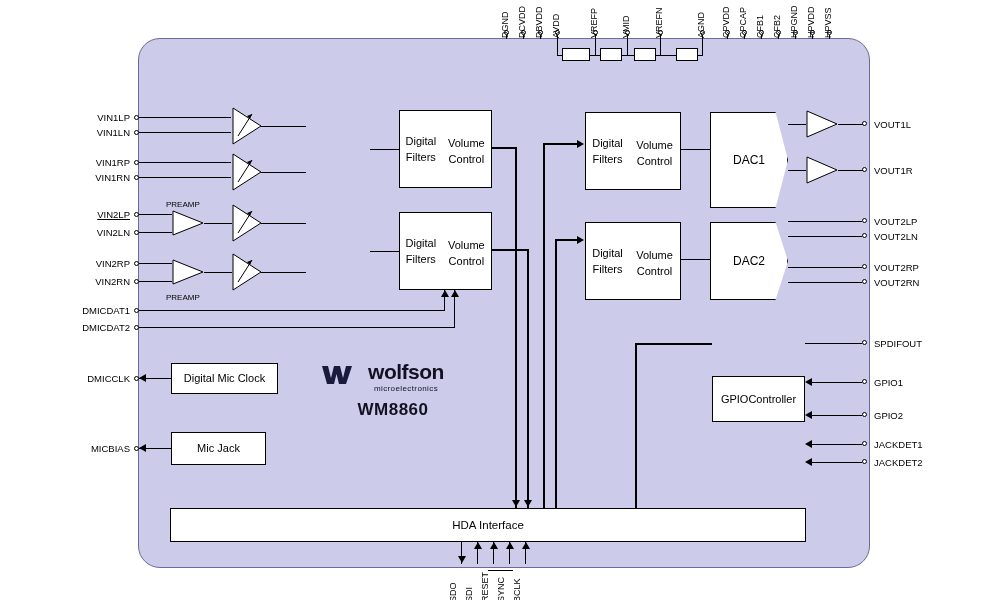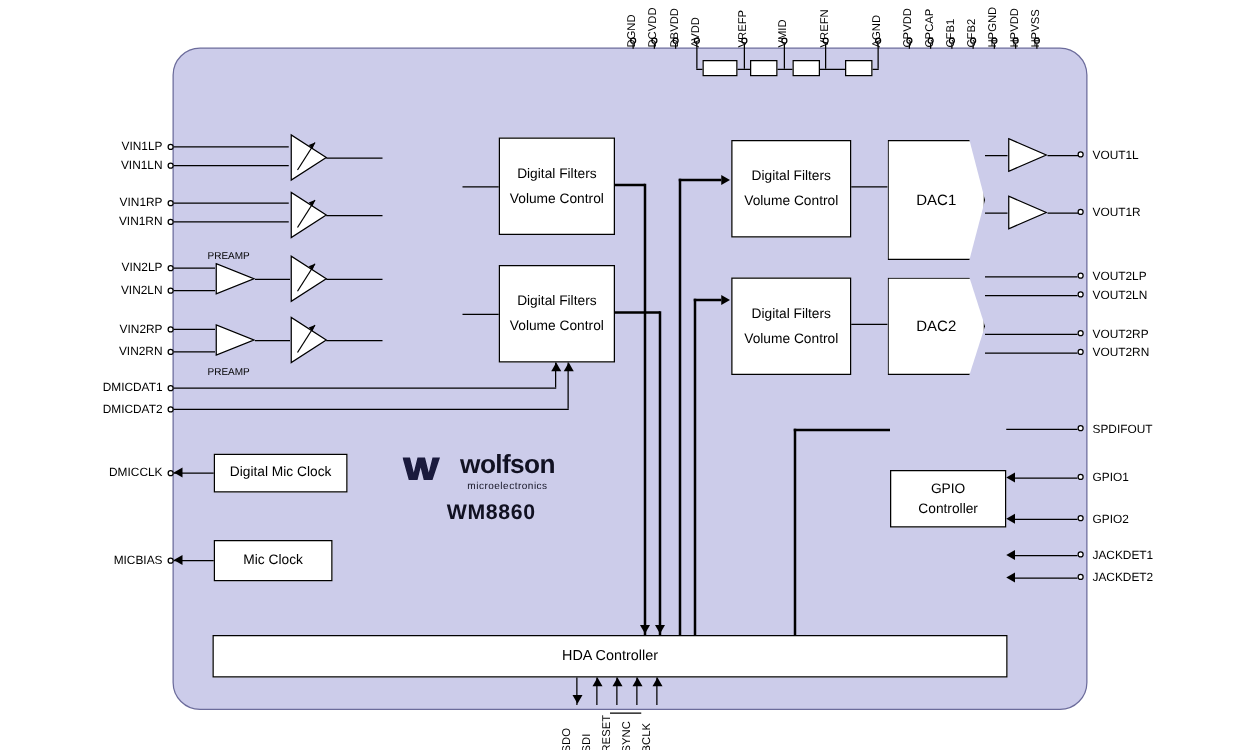--- a/index.html
+++ b/index.html
@@ -32,7 +32,7 @@
     border: 1px solid #000000;
     box-sizing: border-box;
     display: flex;
-    flex-direction: column;
+    flex-direction: row;
     align-items: center;
     justify-content: center;
     font-size: 11px;

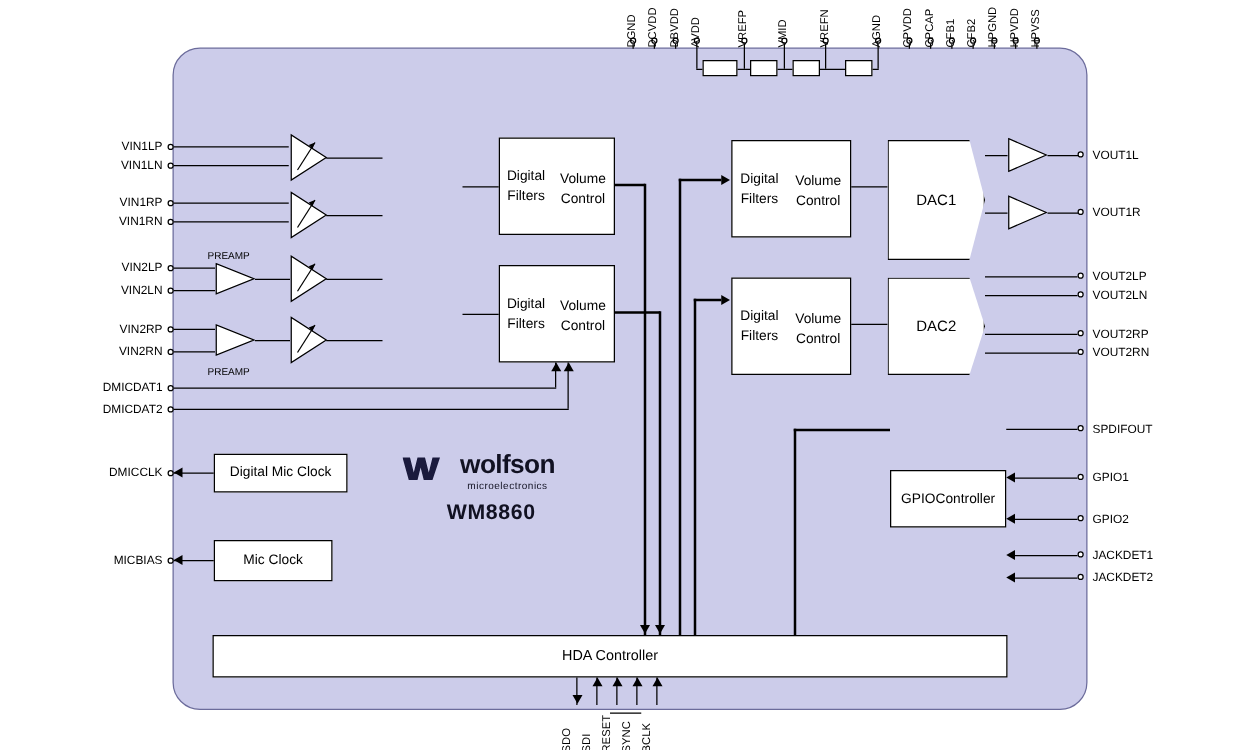--- a/index.html
+++ b/index.html
@@ -259,7 +259,7 @@
   <div class="pin" style="left:134px; top:175px;"></div>
   <div class="line hline" style="left:139px; top:177px; width:92px;"></div>
 
-  <div class="lbl r" style="left:80px; top:209px; width:50px;">VIN2LP</div>
+  <div class="lbl r" style="left:80px; top:209px; width:50px;text-decoration:underline;">VIN2LP</div>
   <div class="pin" style="left:134px; top:212px;"></div>
   <div class="line hline" style="left:139px; top:214px; width:33px;"></div>
 

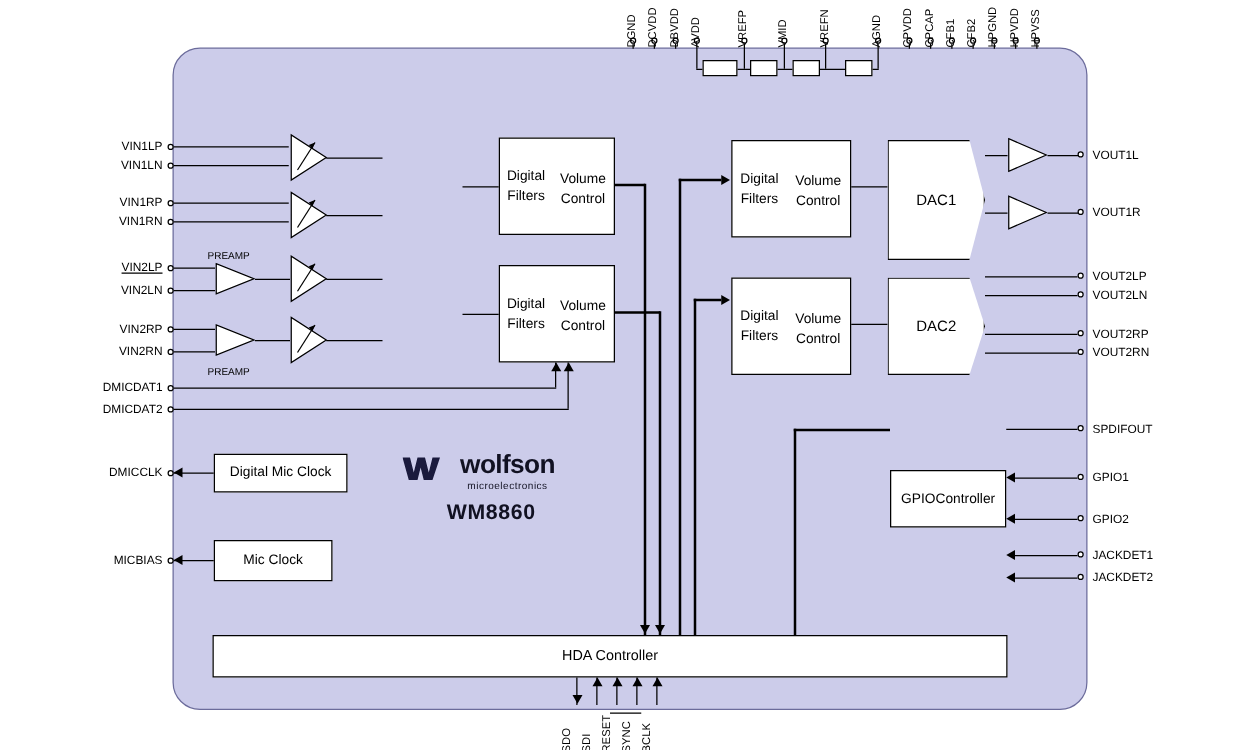--- a/index.html
+++ b/index.html
@@ -466,7 +466,7 @@
   <div class="line hline" style="left:139px; top:448px; width:33px;"></div>
   <div class="arrowhead left" style="left:139px; top:444px;"></div>
   <div class="box" style="left:171px; top:432px; width:95px; height:33px;">
-    <span>Mic Clock</span>
+    <span>Mic Jack</span>
   </div>
 
   <div class="logo-mark">

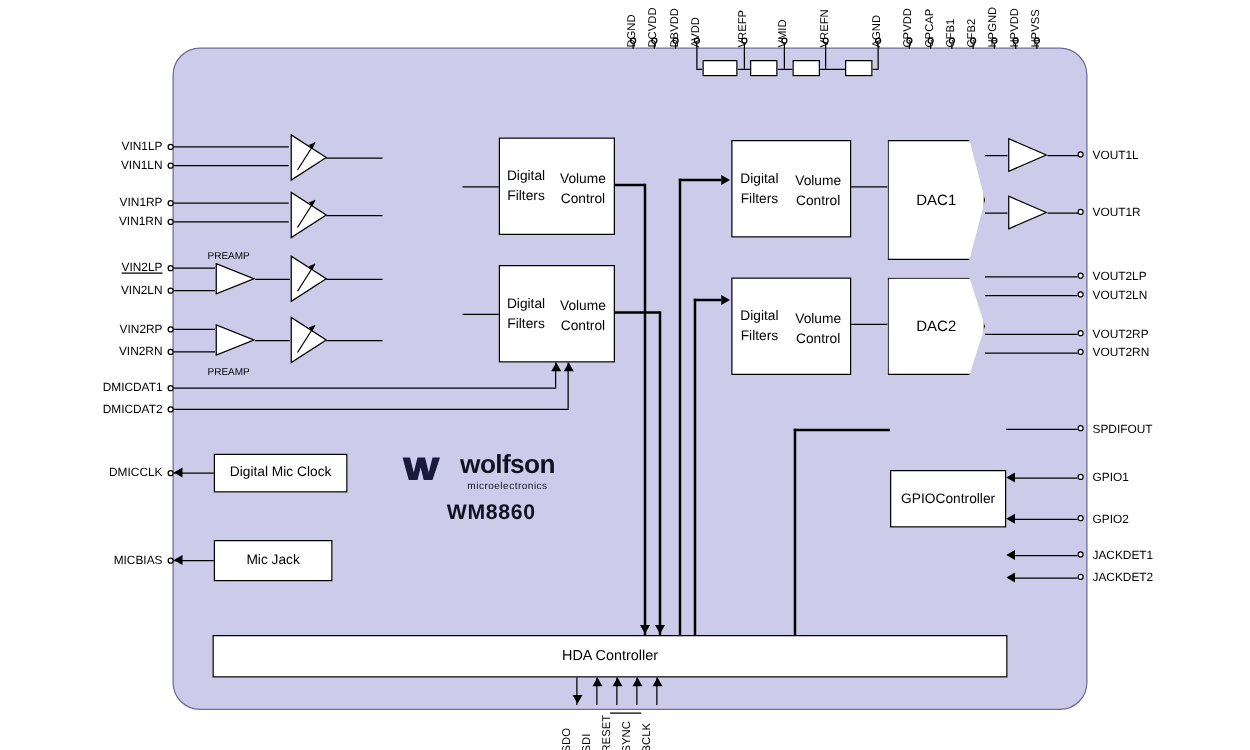--- a/index.html
+++ b/index.html
@@ -483,7 +483,7 @@
   </div>
 
   <div class="hda">
-    <span>HDA Controller</span>
+    <span>HDA Interface</span>
   </div>
 
   <div class="line vline" style="left:461px; top:542px; height:22px;"></div>

